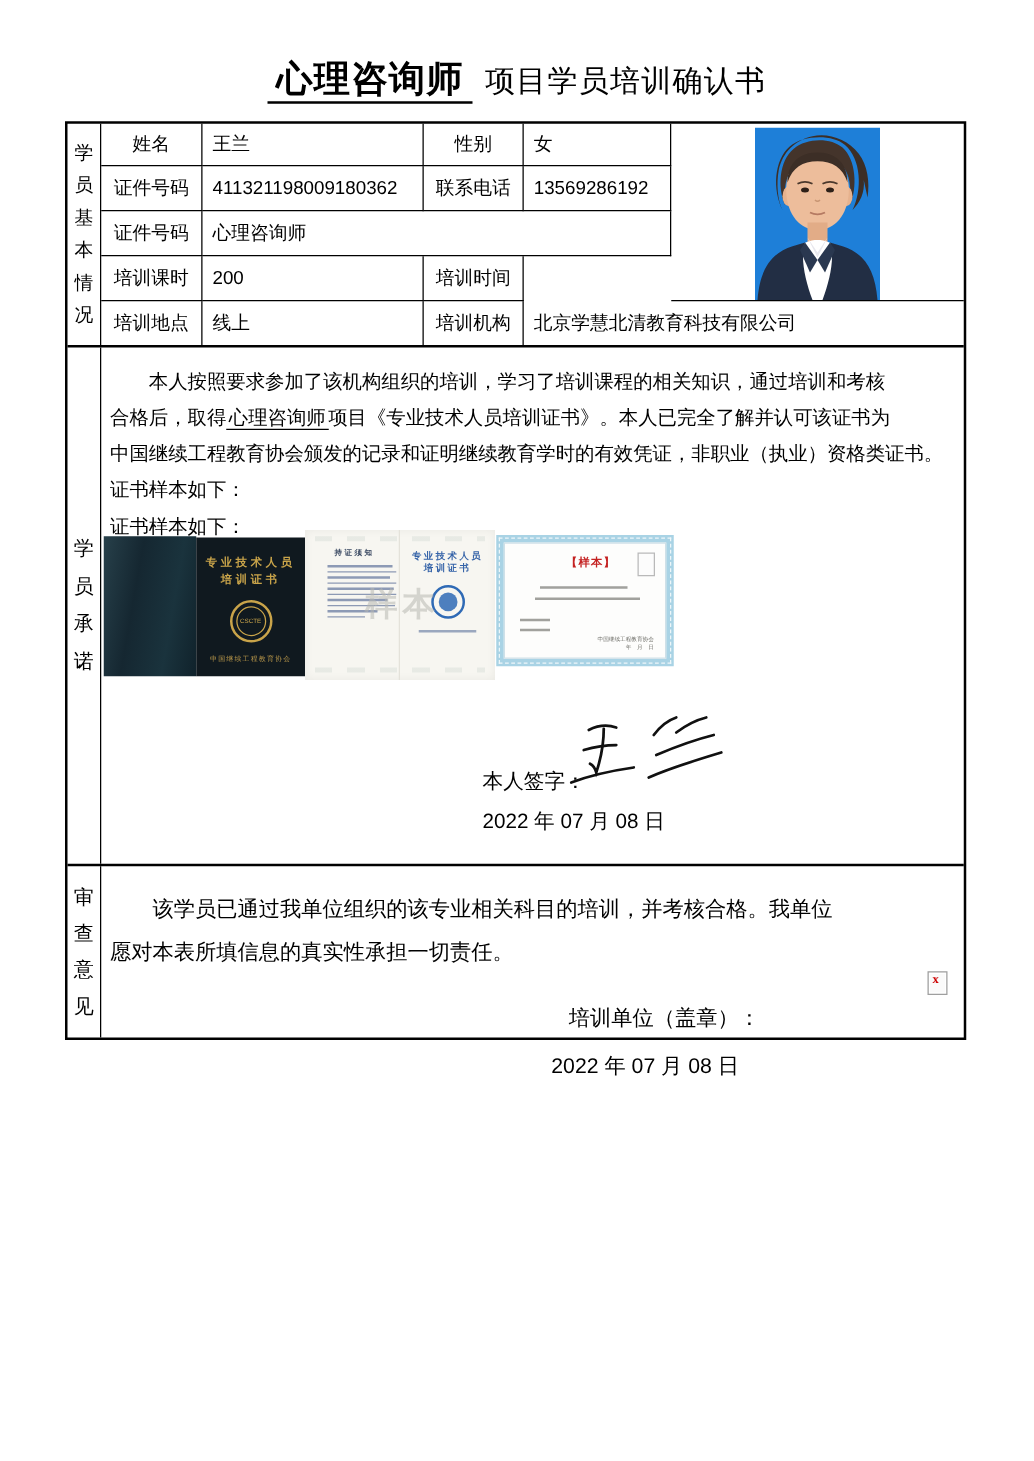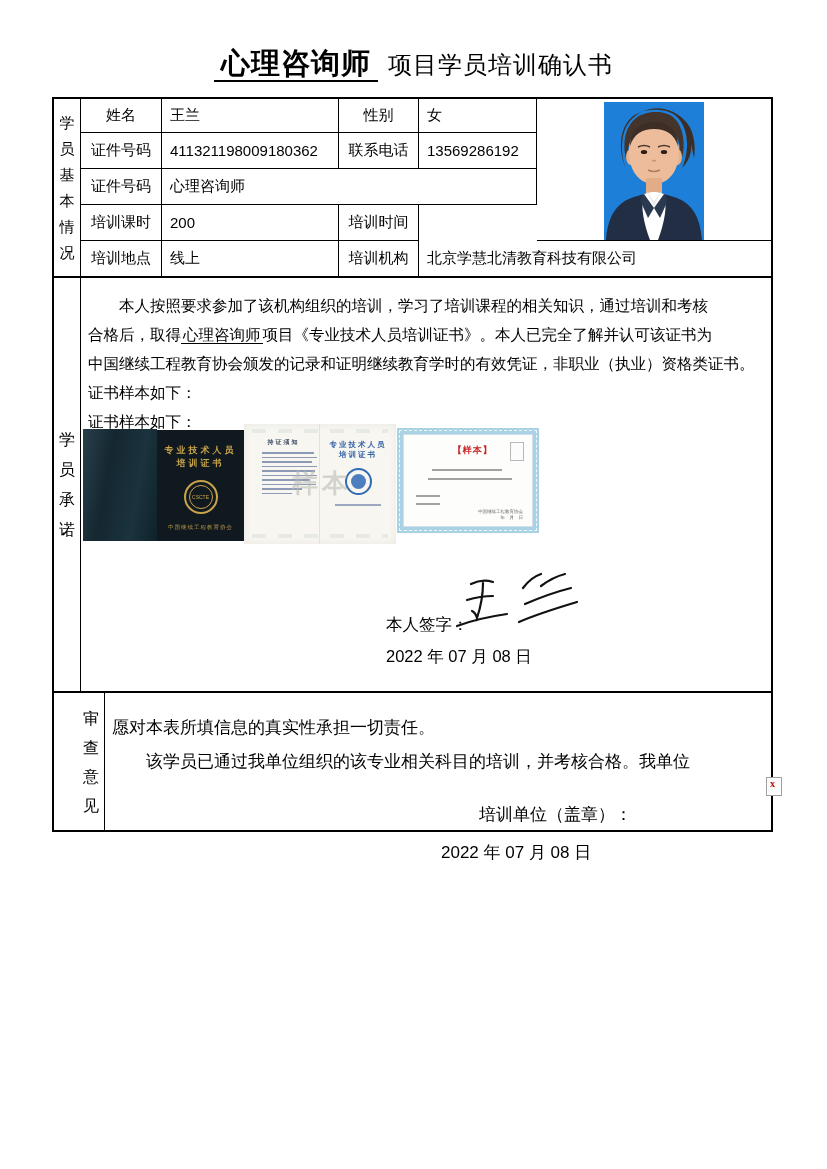--- a/index.html
+++ b/index.html
@@ -32,7 +32,7 @@
   .photo { width:100px; height:138px; display:block; }
 
   .sec-commit { grid-template-columns:27px 1fr; grid-template-rows:413px; }
-  .sec-review { grid-template-columns:27px 1fr; grid-template-rows:137px;padding-left:24px; }
+  .sec-review { grid-template-columns:27px 1fr; grid-template-rows:137px; }
   .free { position:relative; font-size:15.5px; }
 
   .para { position:absolute; left:7px; top:13px; width:682px; }

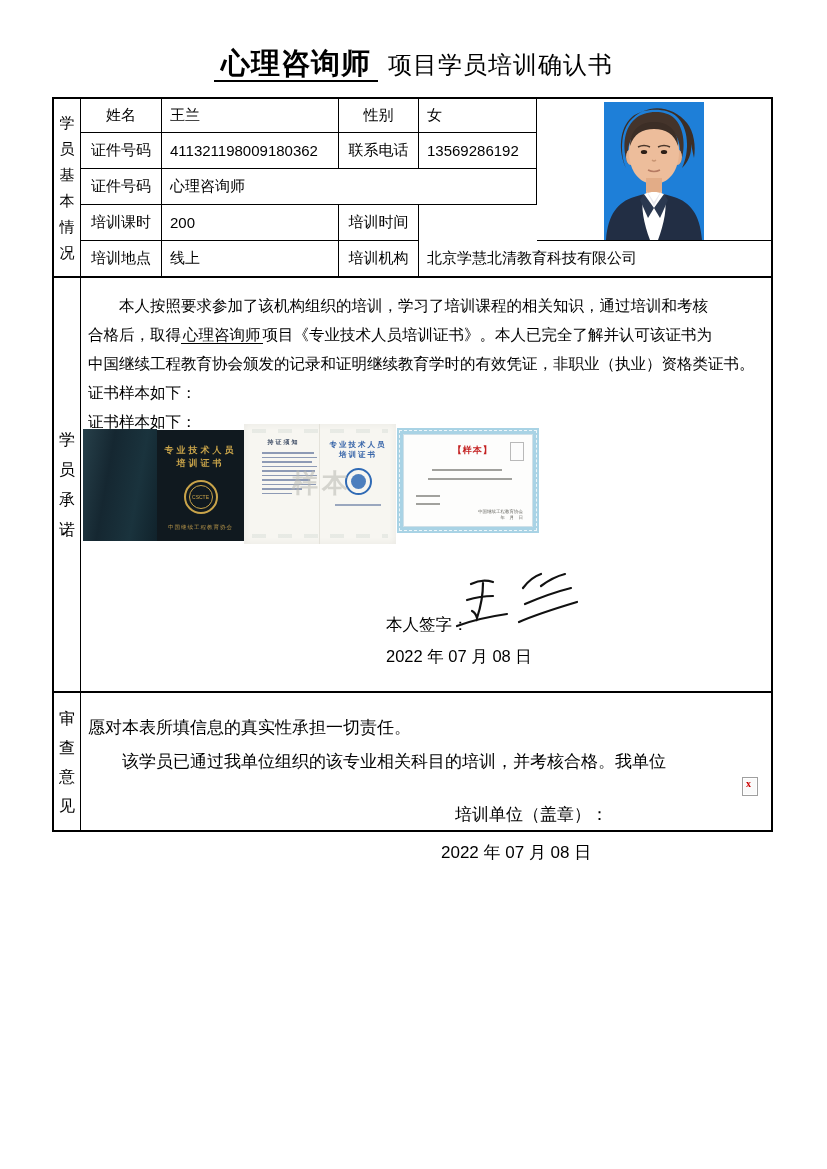--- a/index.html
+++ b/index.html
@@ -250,8 +250,8 @@
       </div>
       <div class="free">
         <div class="rev-para">
+          <div class="pline indent">该学员已通过我单位组织的该专业相关科目的培训，并考核合格。我单位</div>
           <div class="pline">愿对本表所填信息的真实性承担一切责任。</div>
-          <div class="pline indent">该学员已通过我单位组织的该专业相关科目的培训，并考核合格。我单位</div>
         </div>
         <div class="broken-img">
             <span>x</span>

